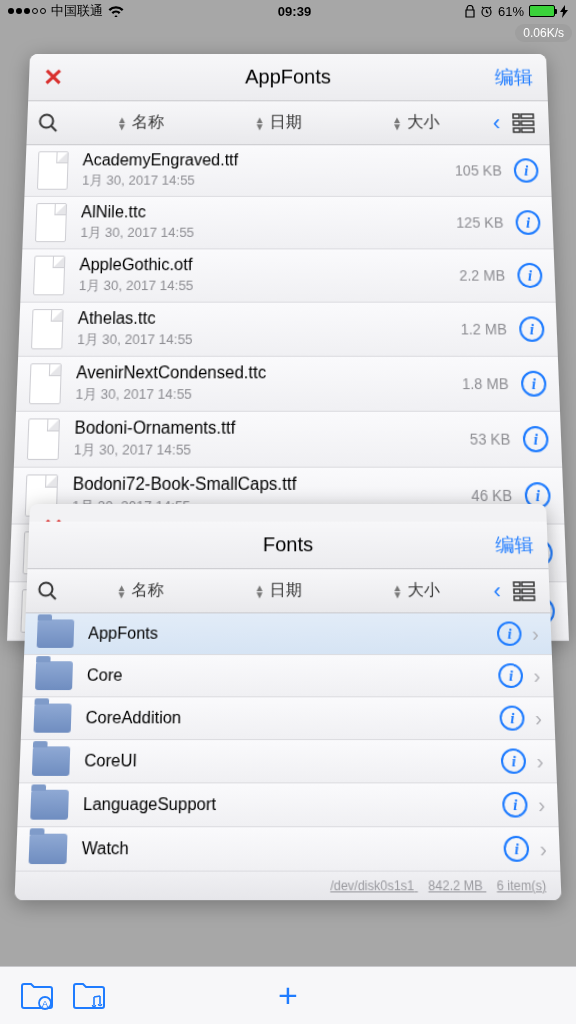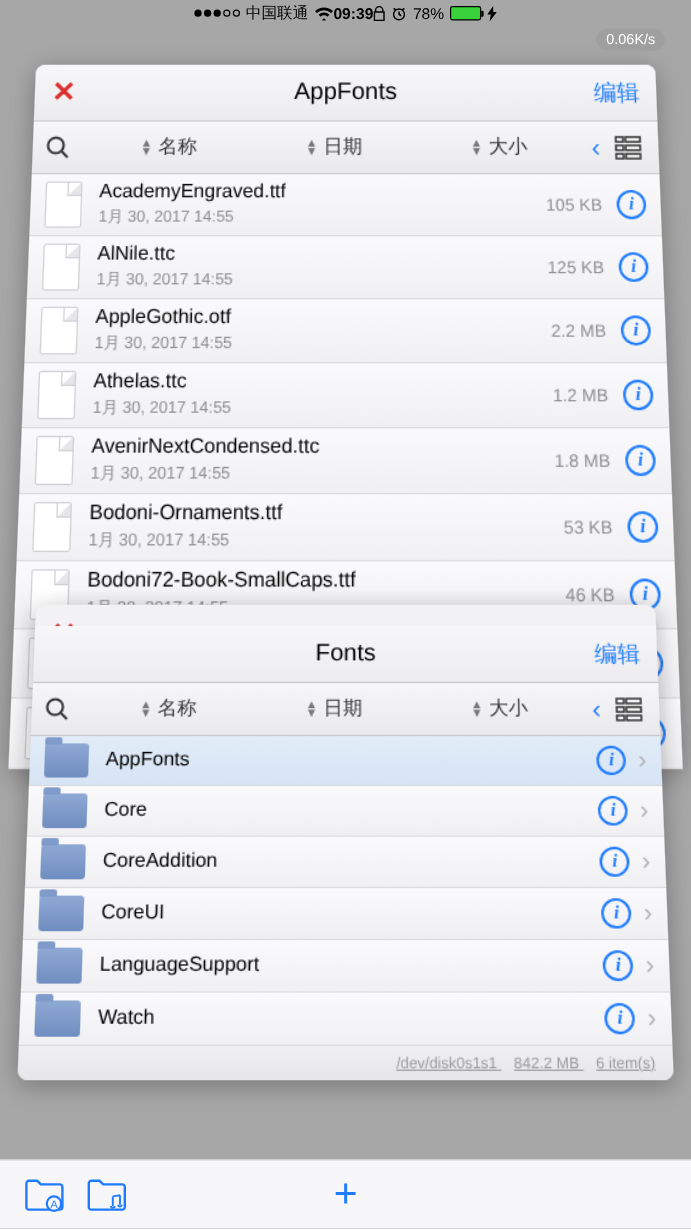--- a/index.html
+++ b/index.html
@@ -4,7 +4,7 @@
 <style>
 *{margin:0;padding:0;box-sizing:border-box;font-family:-apple-system,"Helvetica Neue",Arial,sans-serif;-webkit-font-smoothing:antialiased}
 body{width:576px;height:1024px;background:#a7a7a7;position:relative;overflow:hidden}
-.status-bar{height:22px;display:flex;align-items:center;justify-content:center;padding:0 8px;font-size:13px;color:#000;font-weight:500}
+.status-bar{height:22px;display:flex;align-items:center;justify-content:space-between;padding:0 8px;font-size:13px;color:#000;font-weight:500}
 .status-left,.status-right{display:flex;align-items:center;gap:5px}
 .dots{display:flex;gap:2px}
 .dot{width:6px;height:6px;border-radius:50%;background:#000}

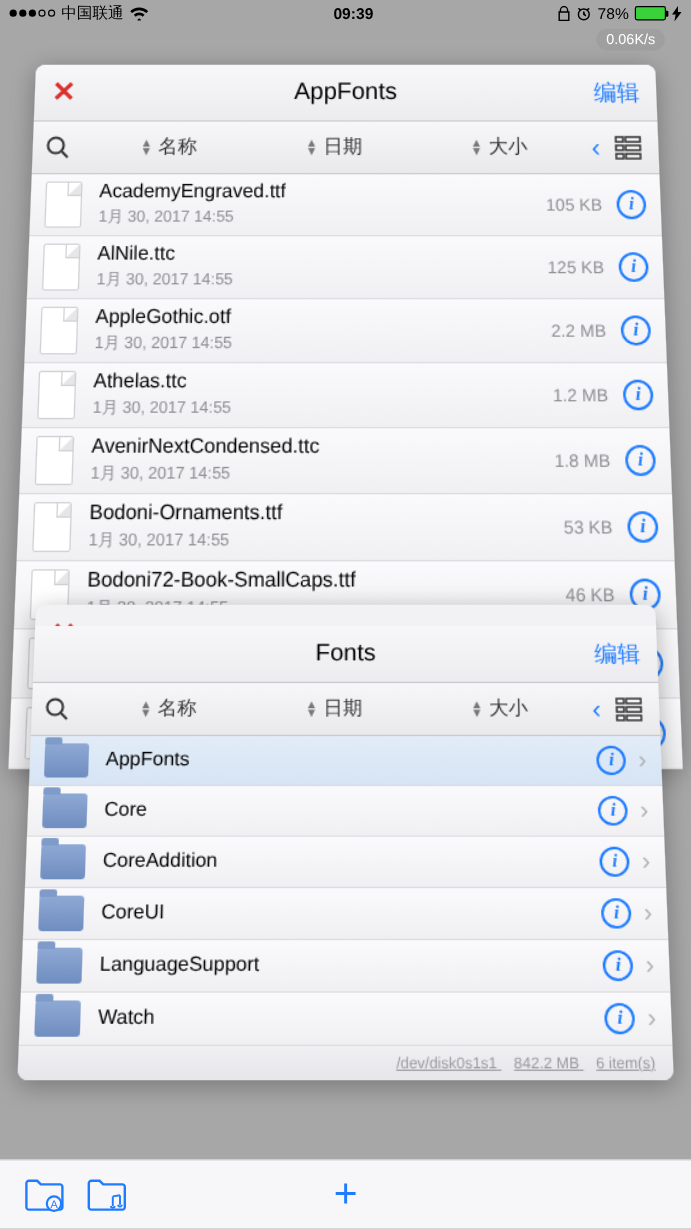--- a/index.html
+++ b/index.html
@@ -71,7 +71,7 @@
         <circle cx="6.5" cy="7" r="4.5" fill="none" stroke="#000" stroke-width="1.2"></circle>
         <path stroke="#000" stroke-width="1.2" d="M6.5 4.5V7l1.8 1.2M2 2l2 1.5M11 2L9 3.5"></path>
       </svg>
-    <span>78%</span>
+    <span>61%</span>
     <div class="battery"></div>
     <svg width="8" height="13" viewBox="0 0 8 13">
         <path fill="#000" d="M5 0L0 7h3l-1 6 6-8H5z"></path>

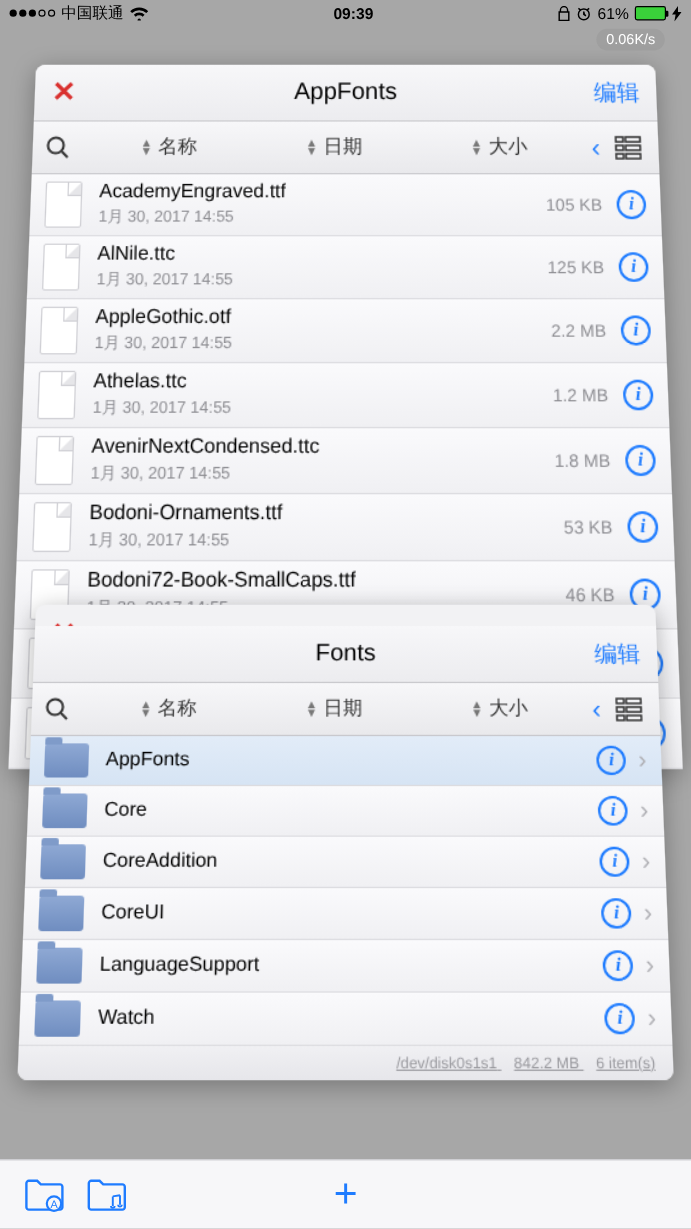--- a/index.html
+++ b/index.html
@@ -11,7 +11,7 @@
 .dot.empty{background:transparent;border:1px solid #000}
 .battery{width:26px;height:12px;border:1px solid #000;border-radius:2px;position:relative;background:#3ad23a}
 .battery::after{content:"";position:absolute;right:-3px;top:3px;width:2px;height:5px;background:#000;border-radius:0 1px 1px 0}
-.speed-badge{position:absolute;right:22px;top:24px;background:#9f9f9f;color:#fff;font-size:12px;padding:2px 8px;border-radius:10px}
+.speed-badge{position:absolute;right:4px;top:24px;background:#9f9f9f;color:#fff;font-size:12px;padding:2px 8px;border-radius:10px}
 .card{background:#f2f2f4;position:absolute;left:50%;transform-origin:top center}
 .card1{top:54px;width:516px;transform:translateX(-50%) perspective(1400px) rotateX(12deg);border-radius:8px;box-shadow:0 4px 20px rgba(0,0,0,.3)}
 .card2{top:504px;width:516px;transform:translateX(-50%) perspective(1400px) rotateX(12deg);border-radius:8px;box-shadow:0 4px 20px rgba(0,0,0,.3);z-index:2}

